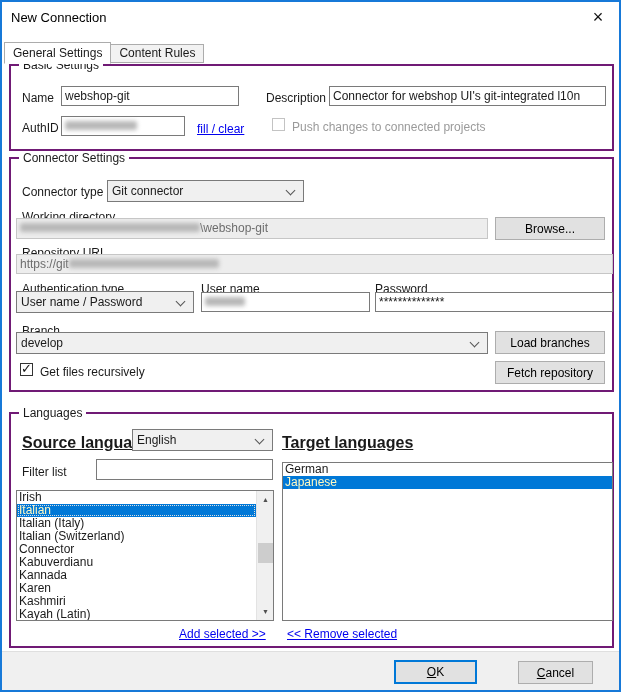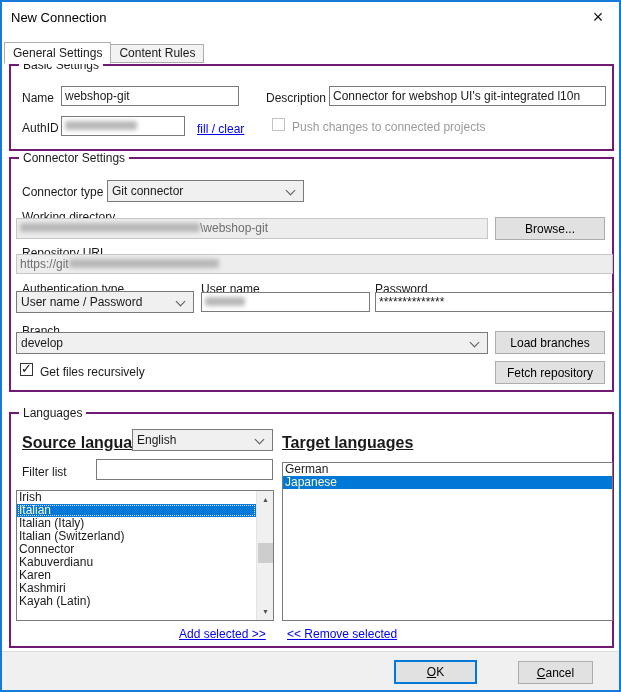--- a/index.html
+++ b/index.html
@@ -187,6 +187,7 @@
           <div class="li">Italian (Switzerland)</div>
           <div class="li">Connector</div>
           <div class="li">Kabuverdianu</div>
+          <div class="li">Kannada</div>
           <div class="li">Karen</div>
           <div class="li">Kashmiri</div>
           <div class="li">Kayah (Latin)</div>

